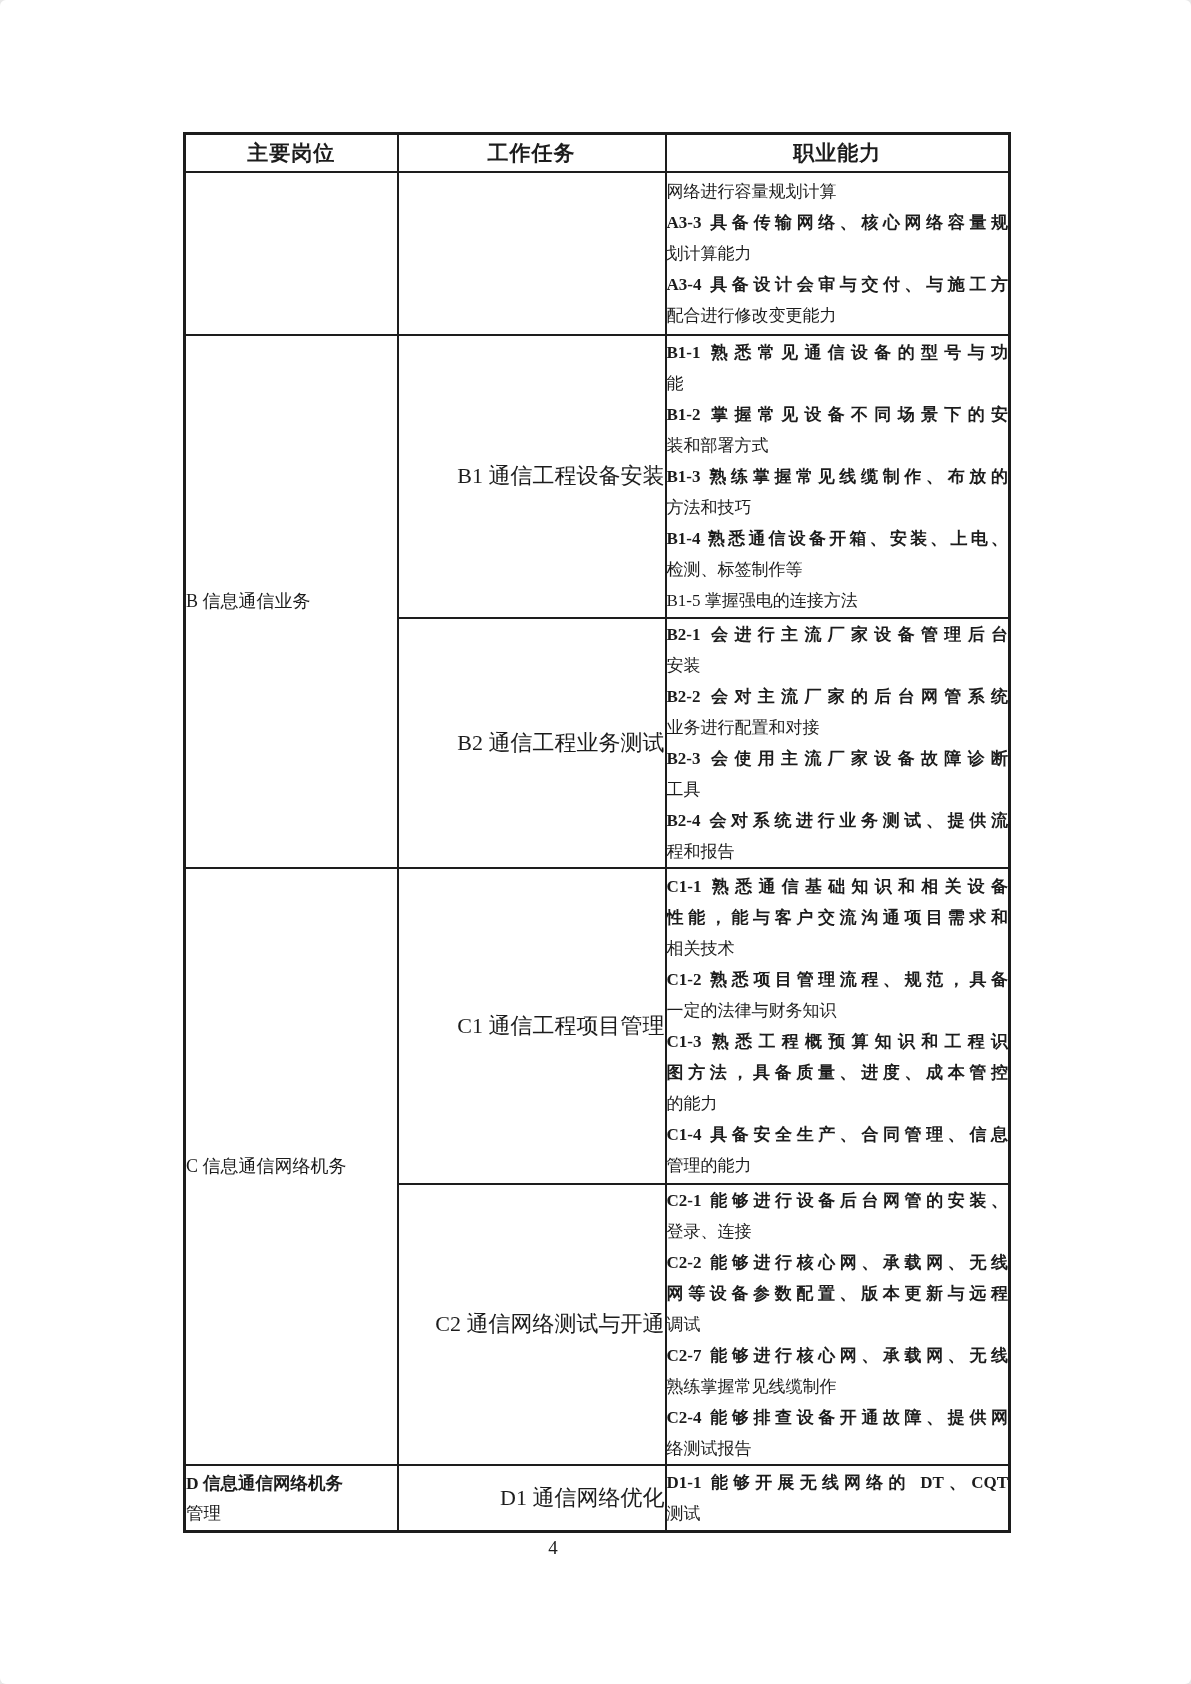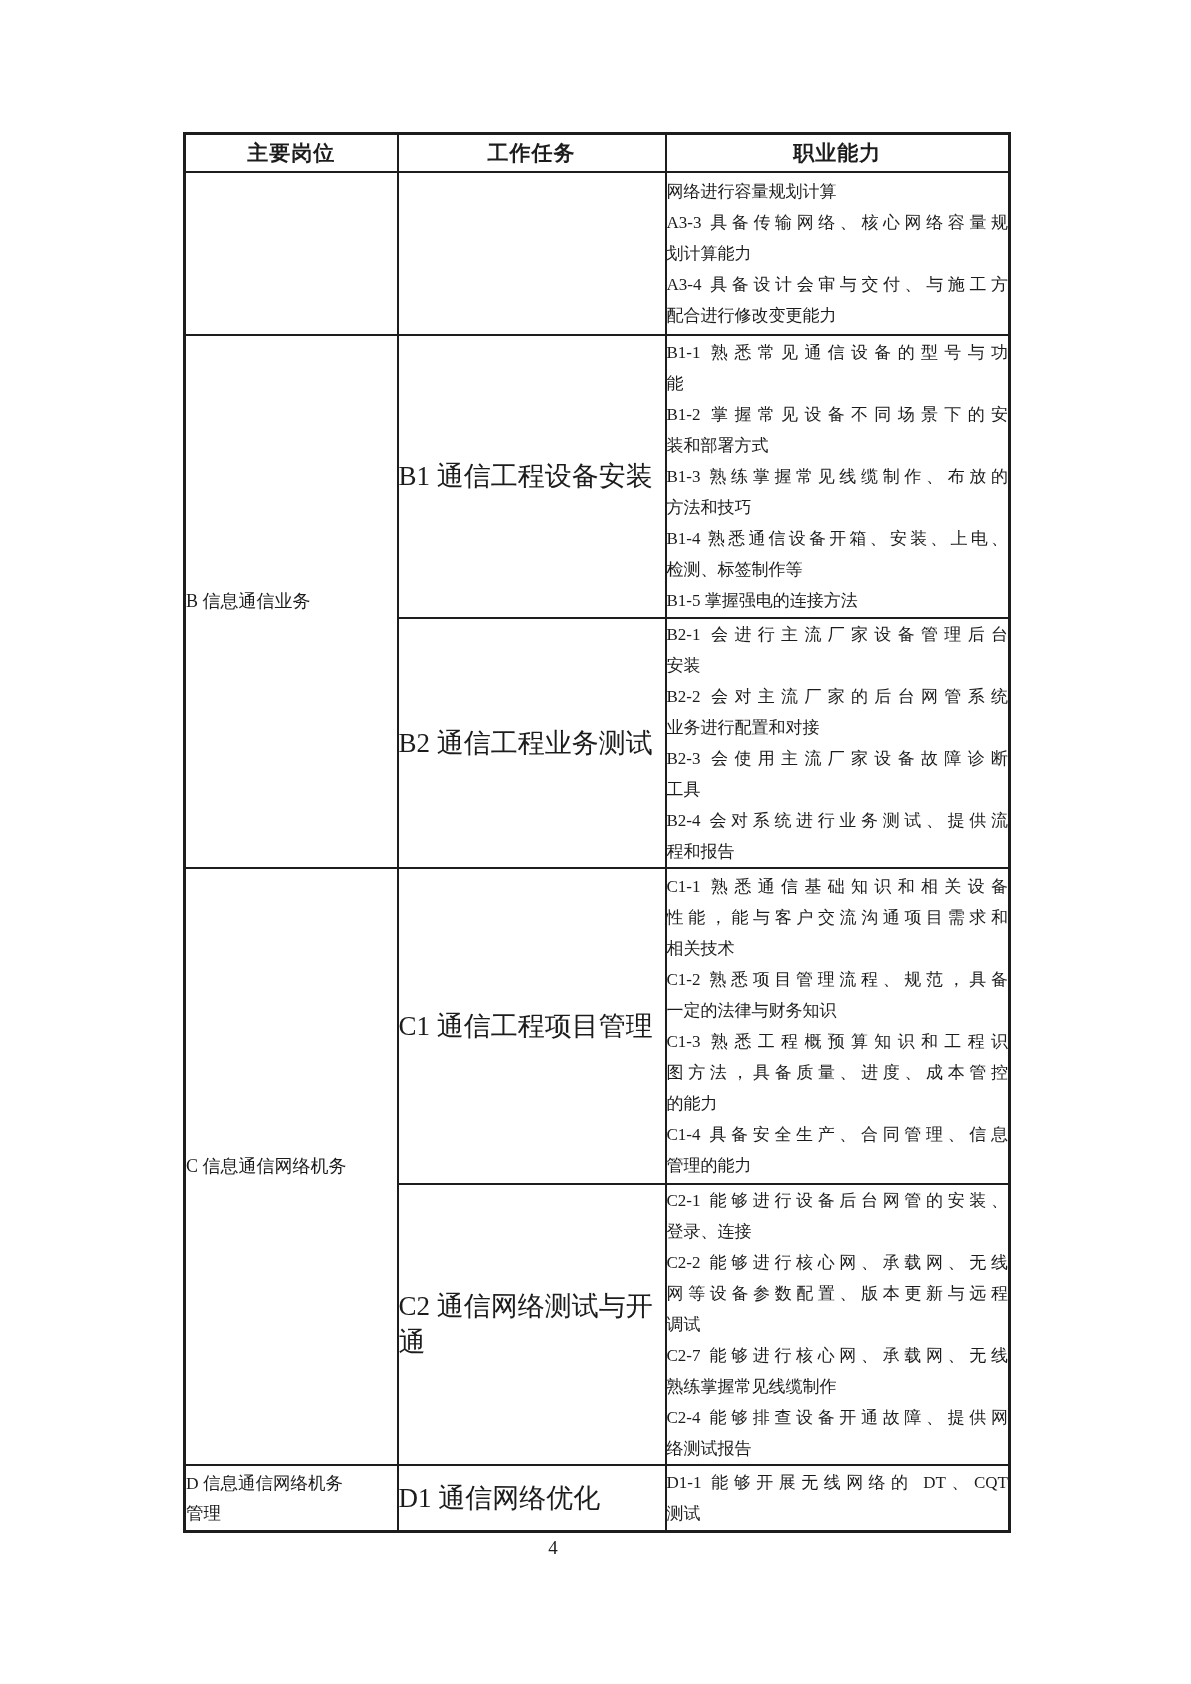--- a/index.html
+++ b/index.html
@@ -16,6 +16,7 @@
     color: #1c1c1c;
     font-family: "Liberation Serif", "DejaVu Serif", serif;
     overflow: hidden;
+    border-radius: 6px;
   }
   table.doc-table {
     position: absolute;

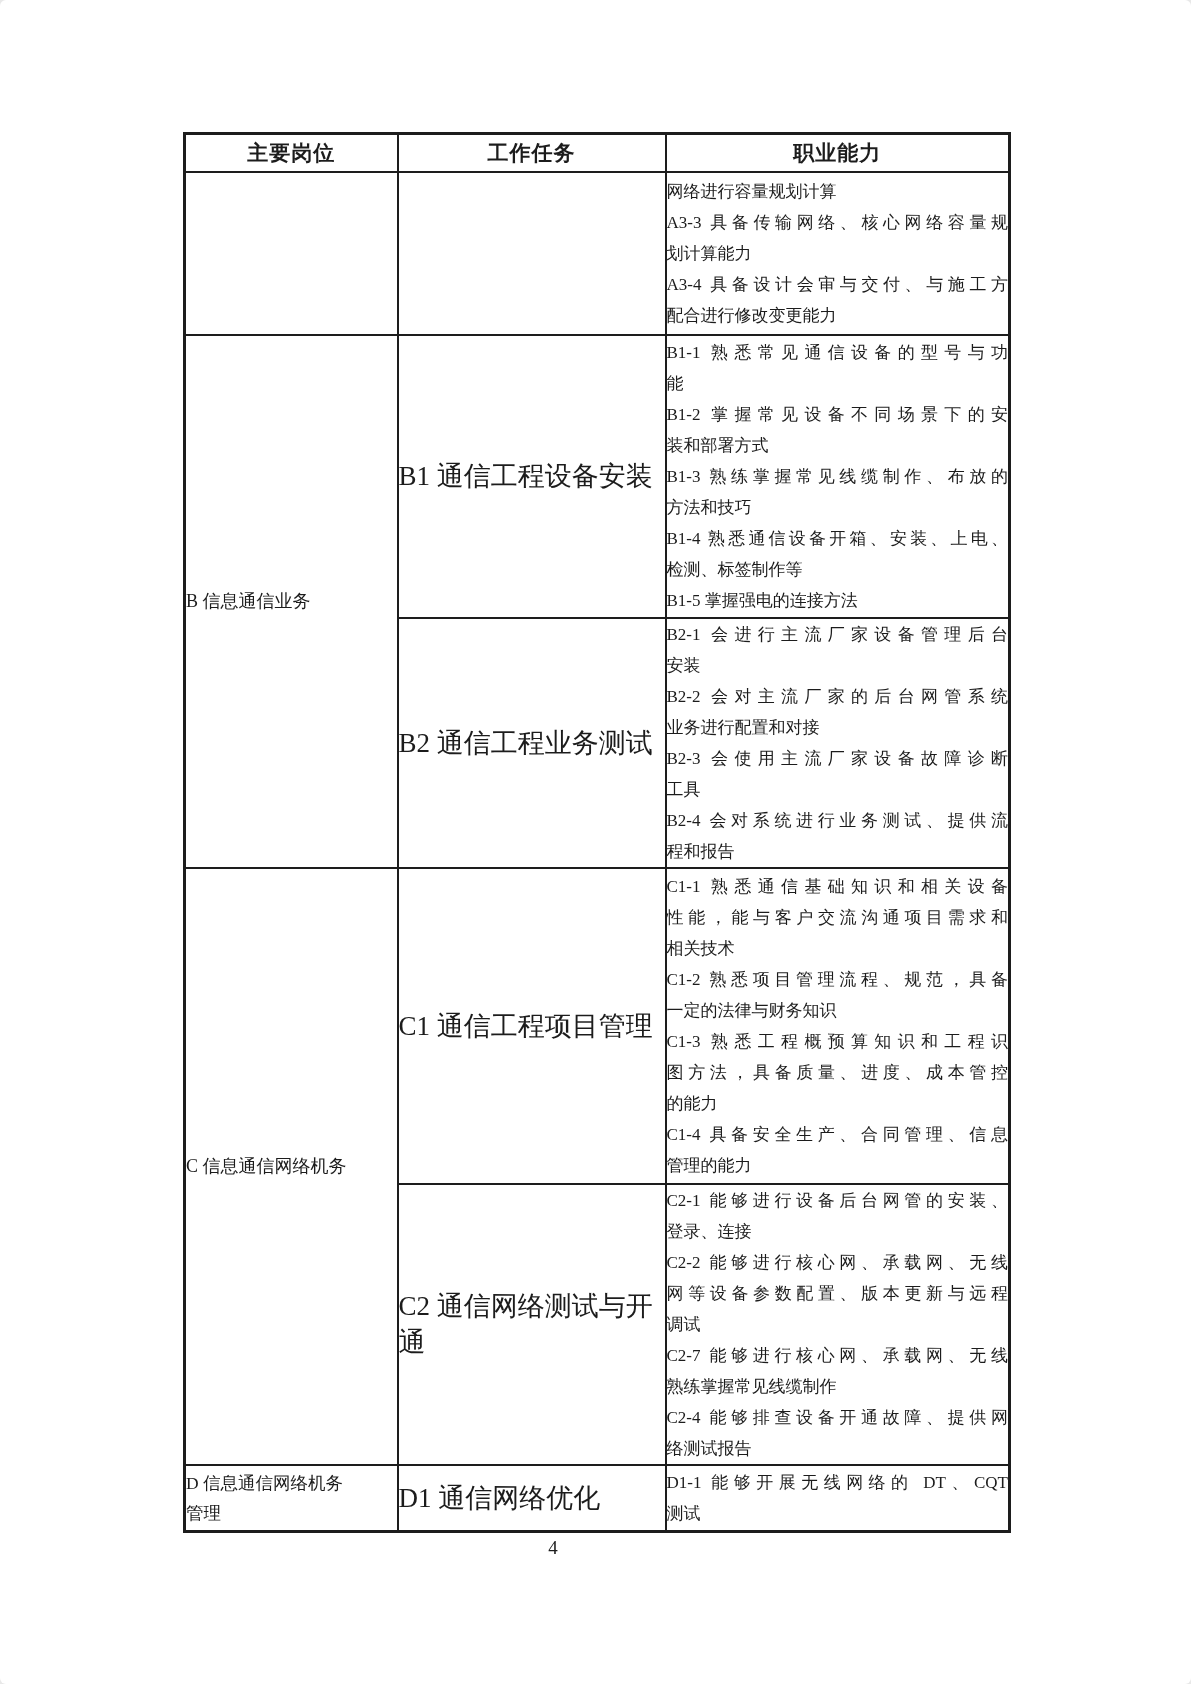--- a/index.html
+++ b/index.html
@@ -87,6 +87,7 @@
     text-align: justify;
     text-align-last: justify;
     text-justify: inter-character;
+    font-weight: bold;
   }
   .page-footer {
     position: absolute;

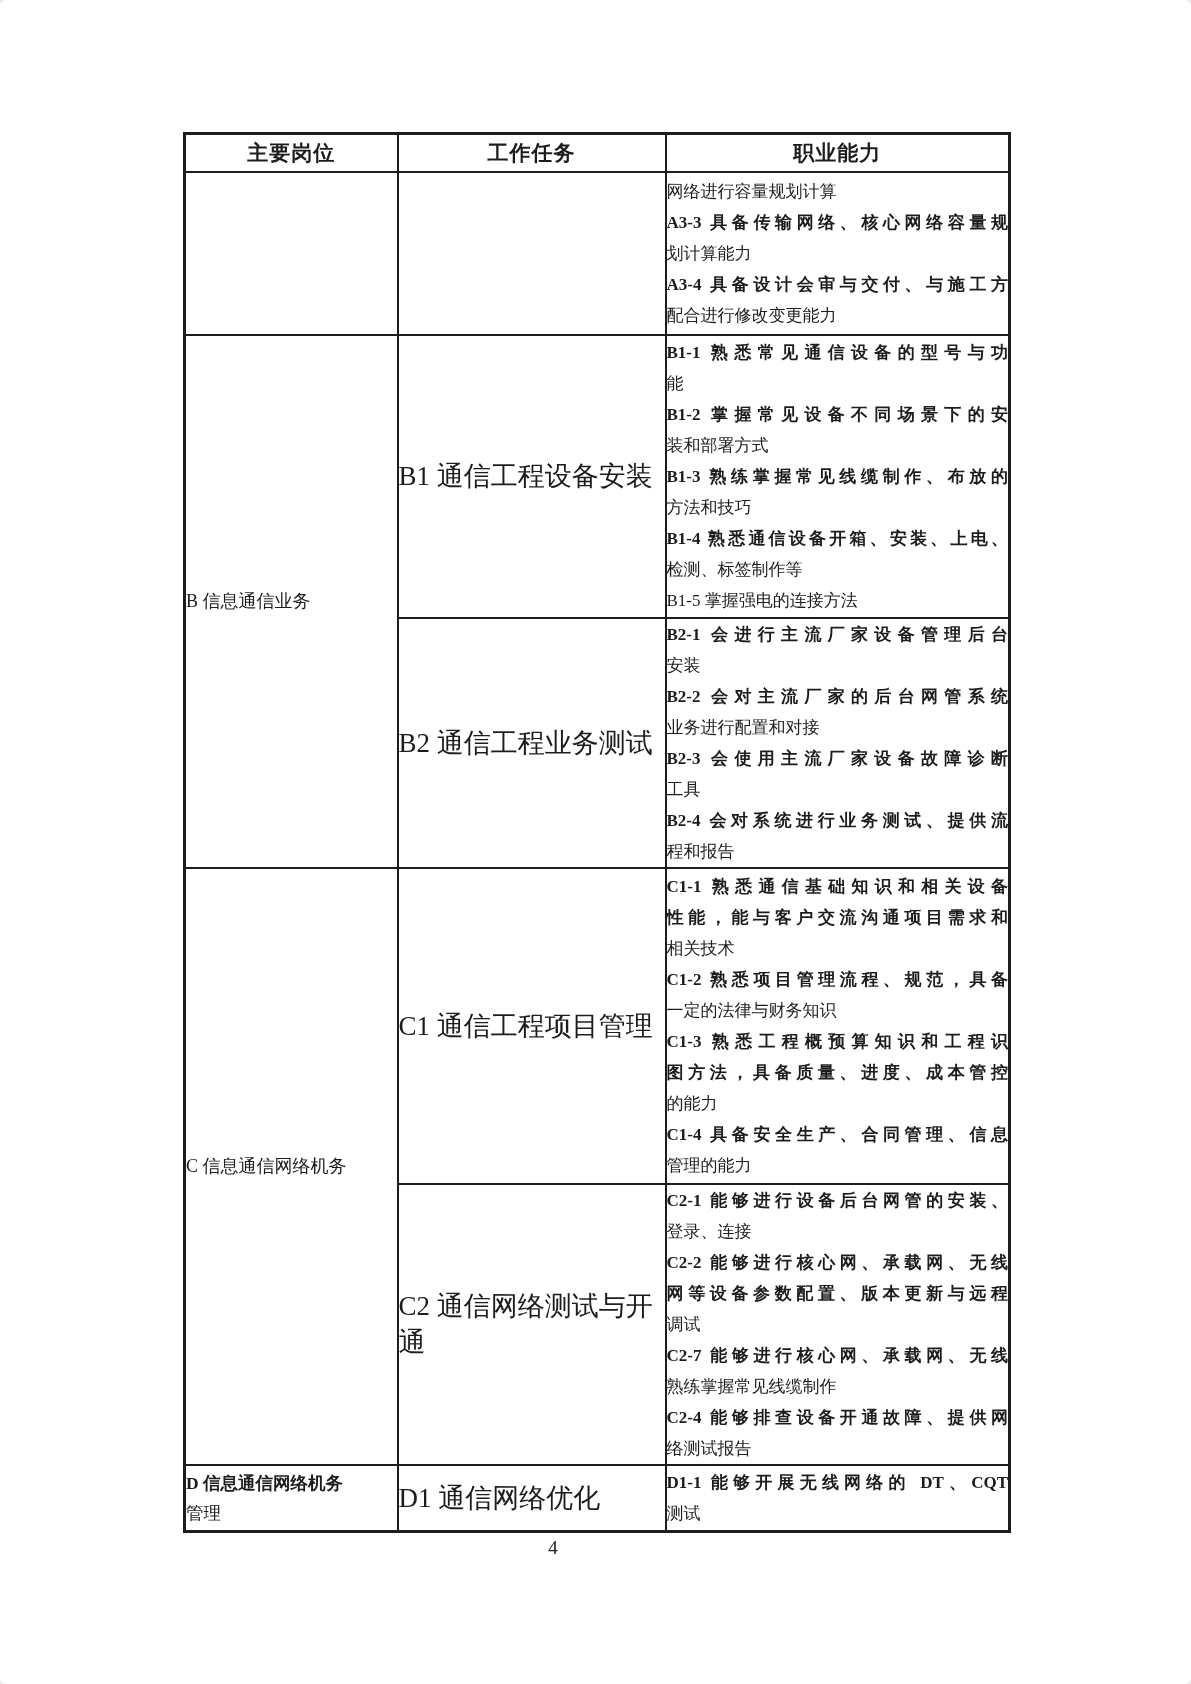--- a/index.html
+++ b/index.html
@@ -68,8 +68,8 @@
     font-size: 17.5px;
   }
   td.cell-task {
-    font-size: 27px;
-    text-align: left;
+    font-size: 22px;
+    text-align: right;
     padding-left: 8px;
   }
   td.cell-abil {

